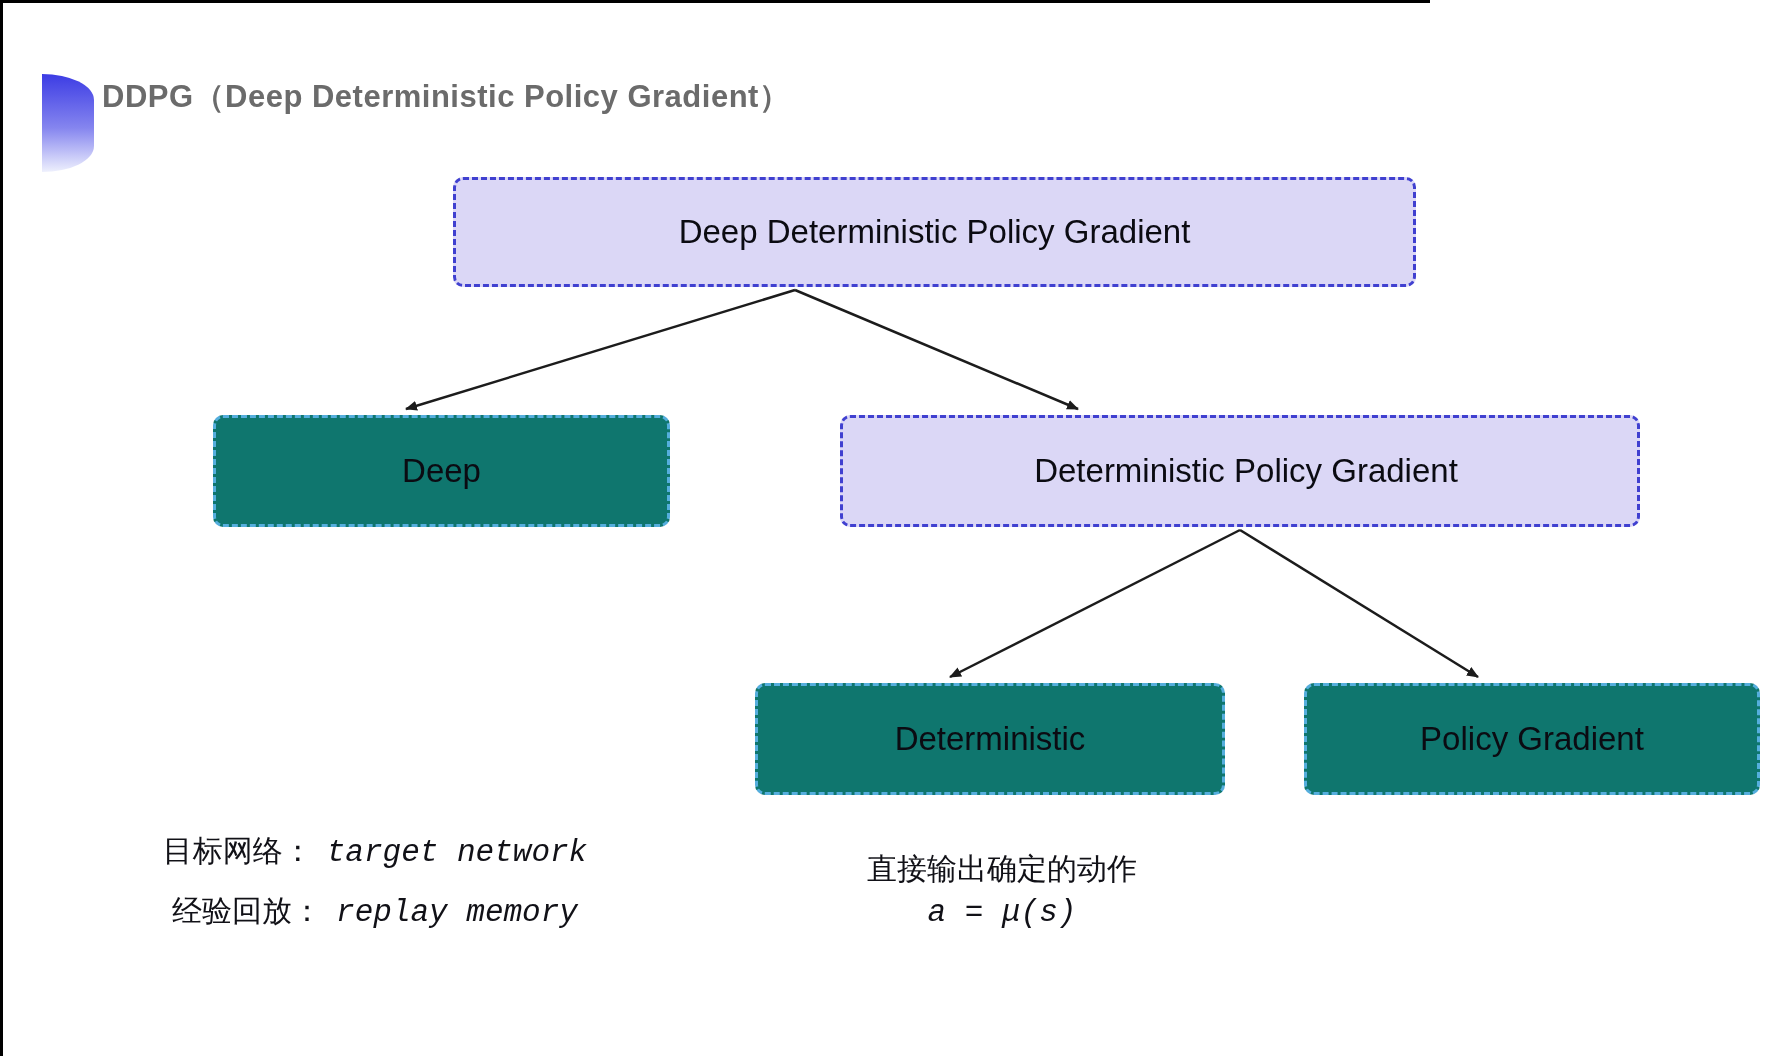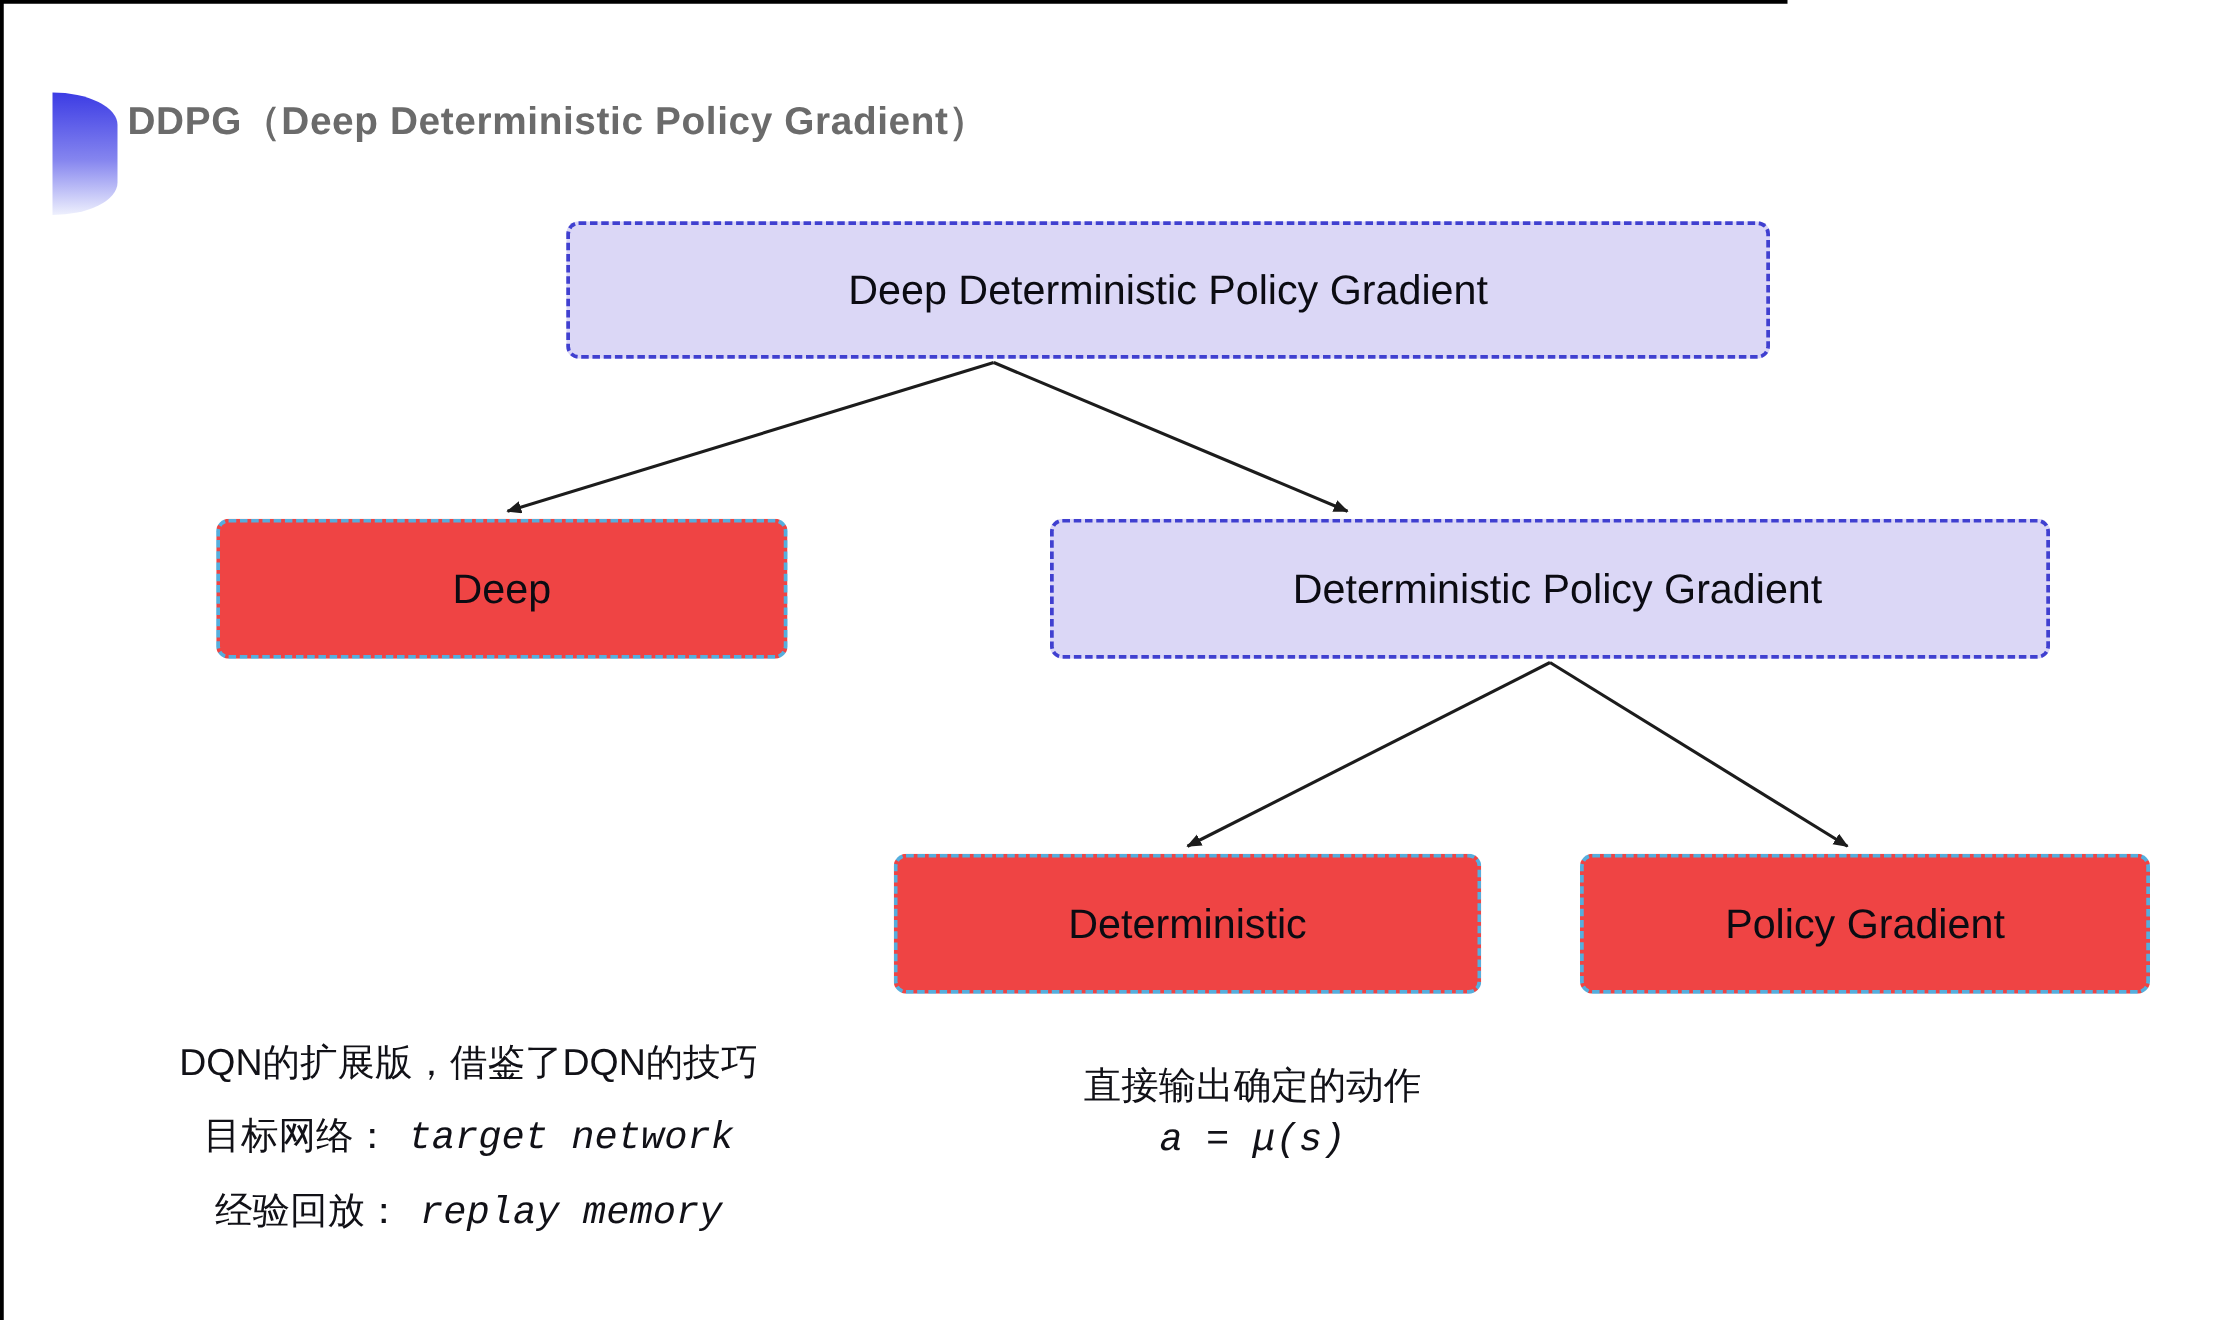--- a/index.html
+++ b/index.html
@@ -28,7 +28,7 @@
     font-size:33px;font-weight:500;color:#0b0b12;text-align:center;
   }
   .node.purple{background:#dbd7f6;border:3px dashed #4040d0;}
-  .node.cyan{background:#ef4444;border:3px dashed #55aedd;}
+  .node.cyan{background:#0f766e;border:3px dashed #55aedd;margin-left:40px;}
 
   #node-root{left:427px;top:177px;width:963px;height:110px;margin-left:26px;}
   #node-deep{left:173px;top:415px;width:457px;height:112px;}

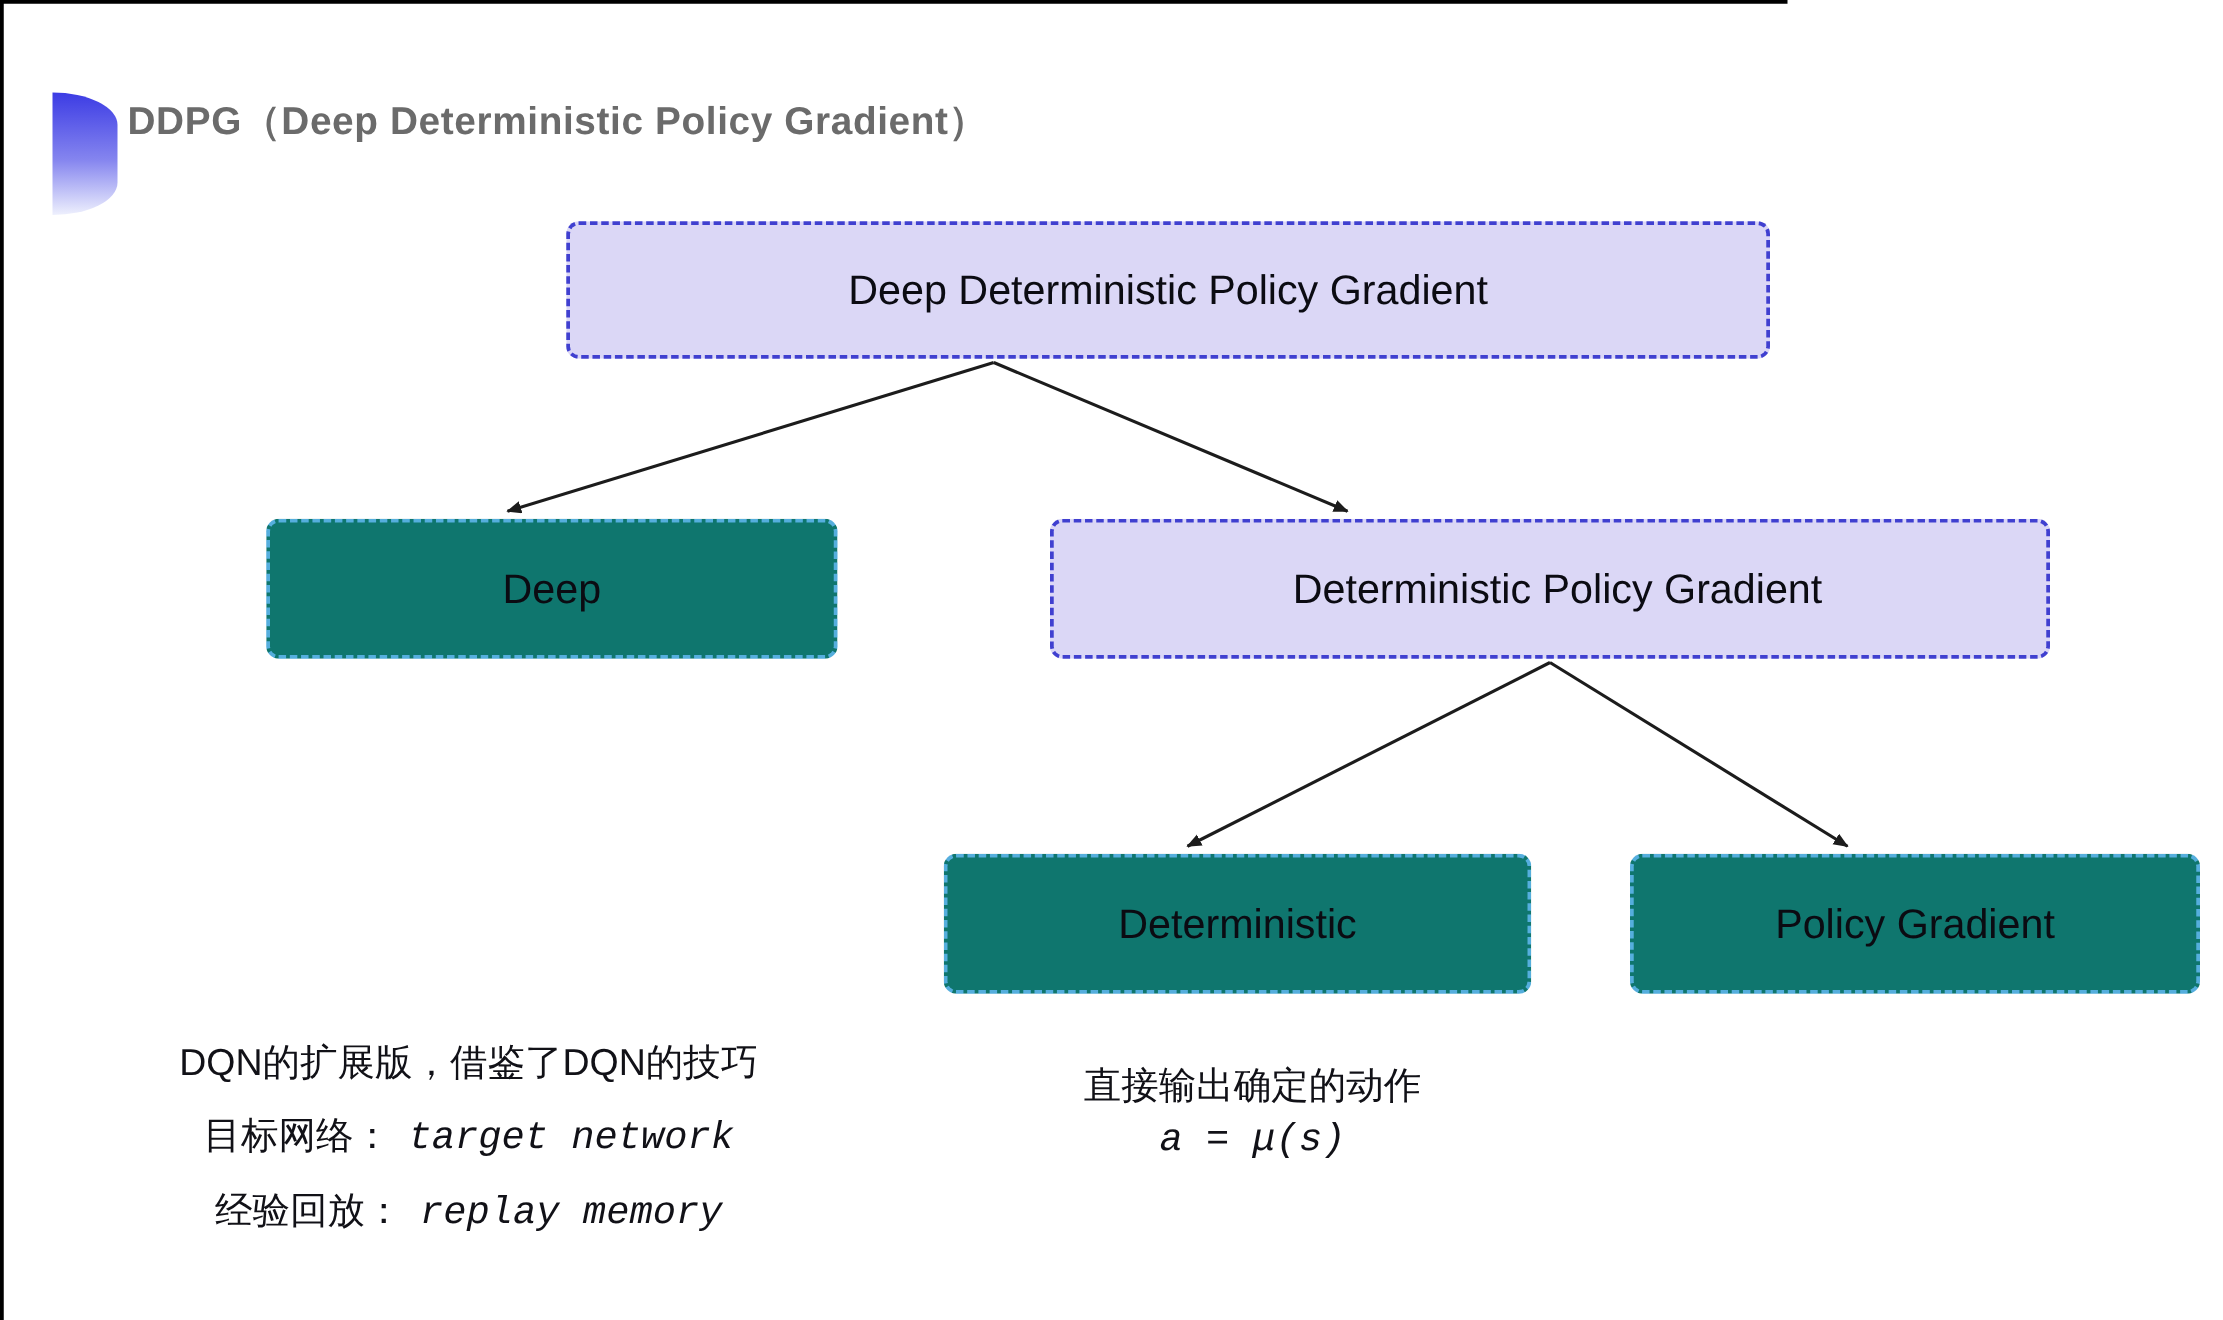--- a/index.html
+++ b/index.html
@@ -93,7 +93,6 @@
   </div>
 
   <div id="note-deep" class="note">
-    <div class="cn line">DQN的扩展版，借鉴了DQN的技巧</div>
     <div class="cn line">
       <span>目标网络：</span><span class="it">target network</span>
     </div>

